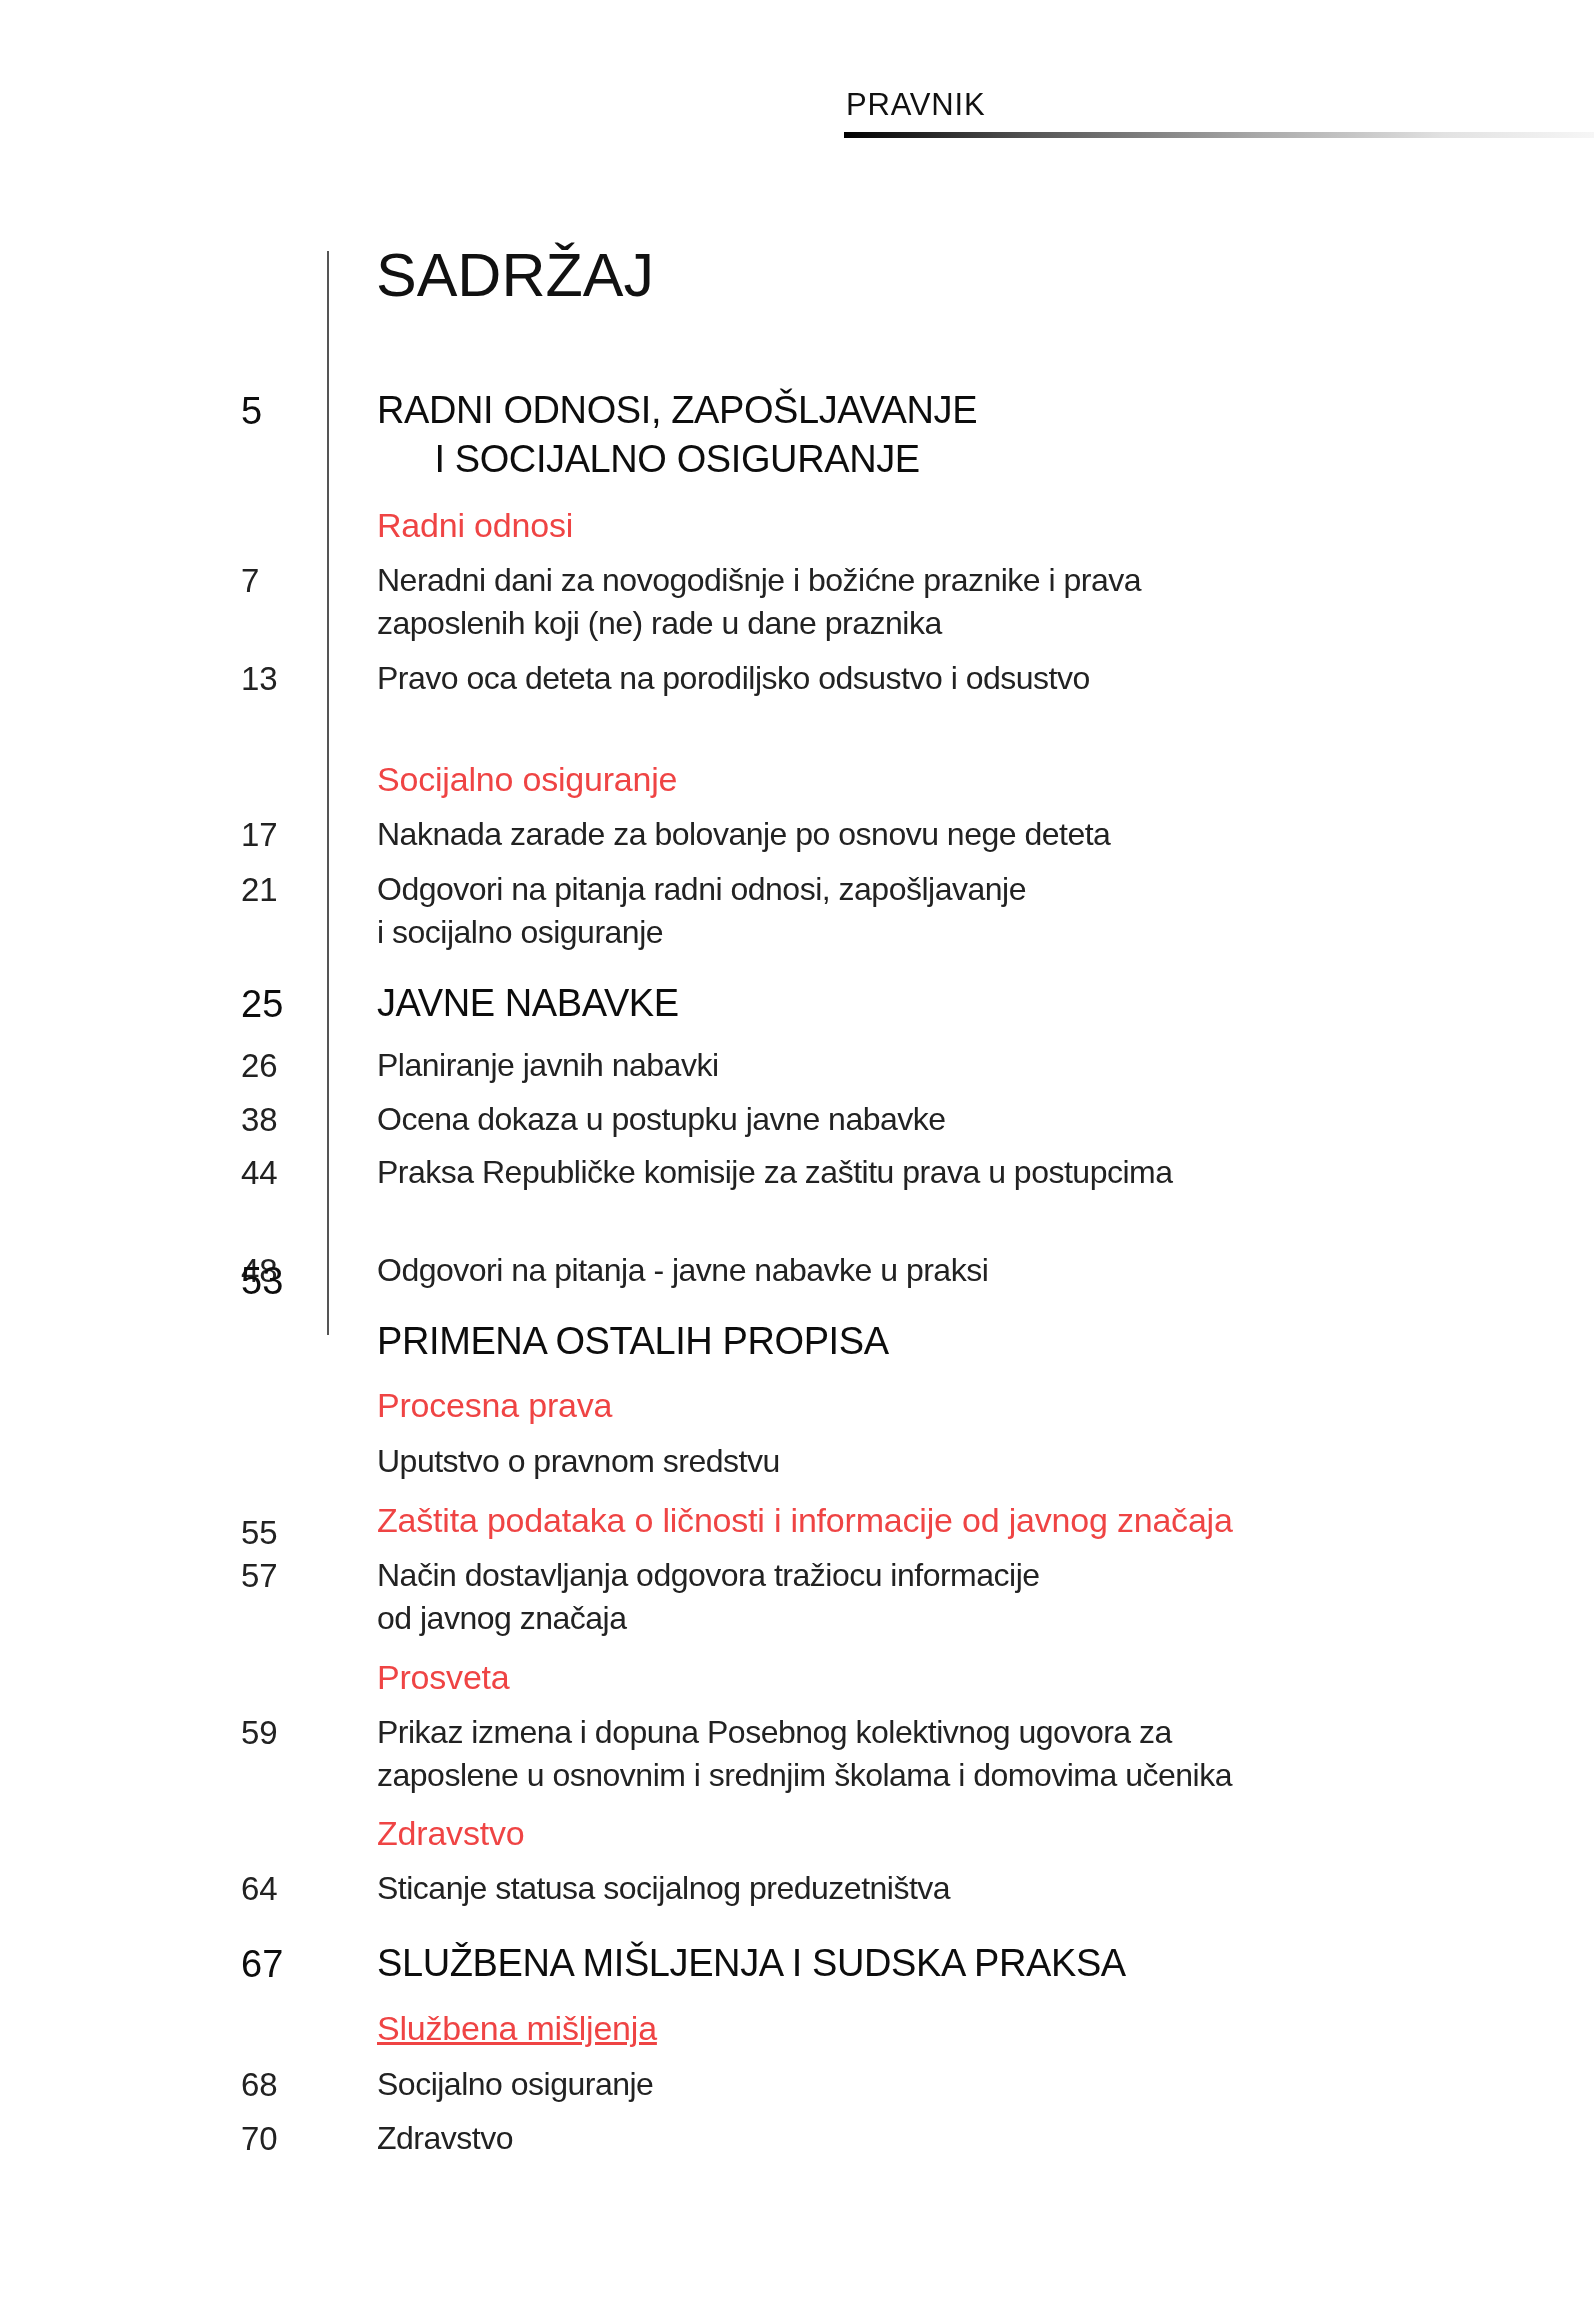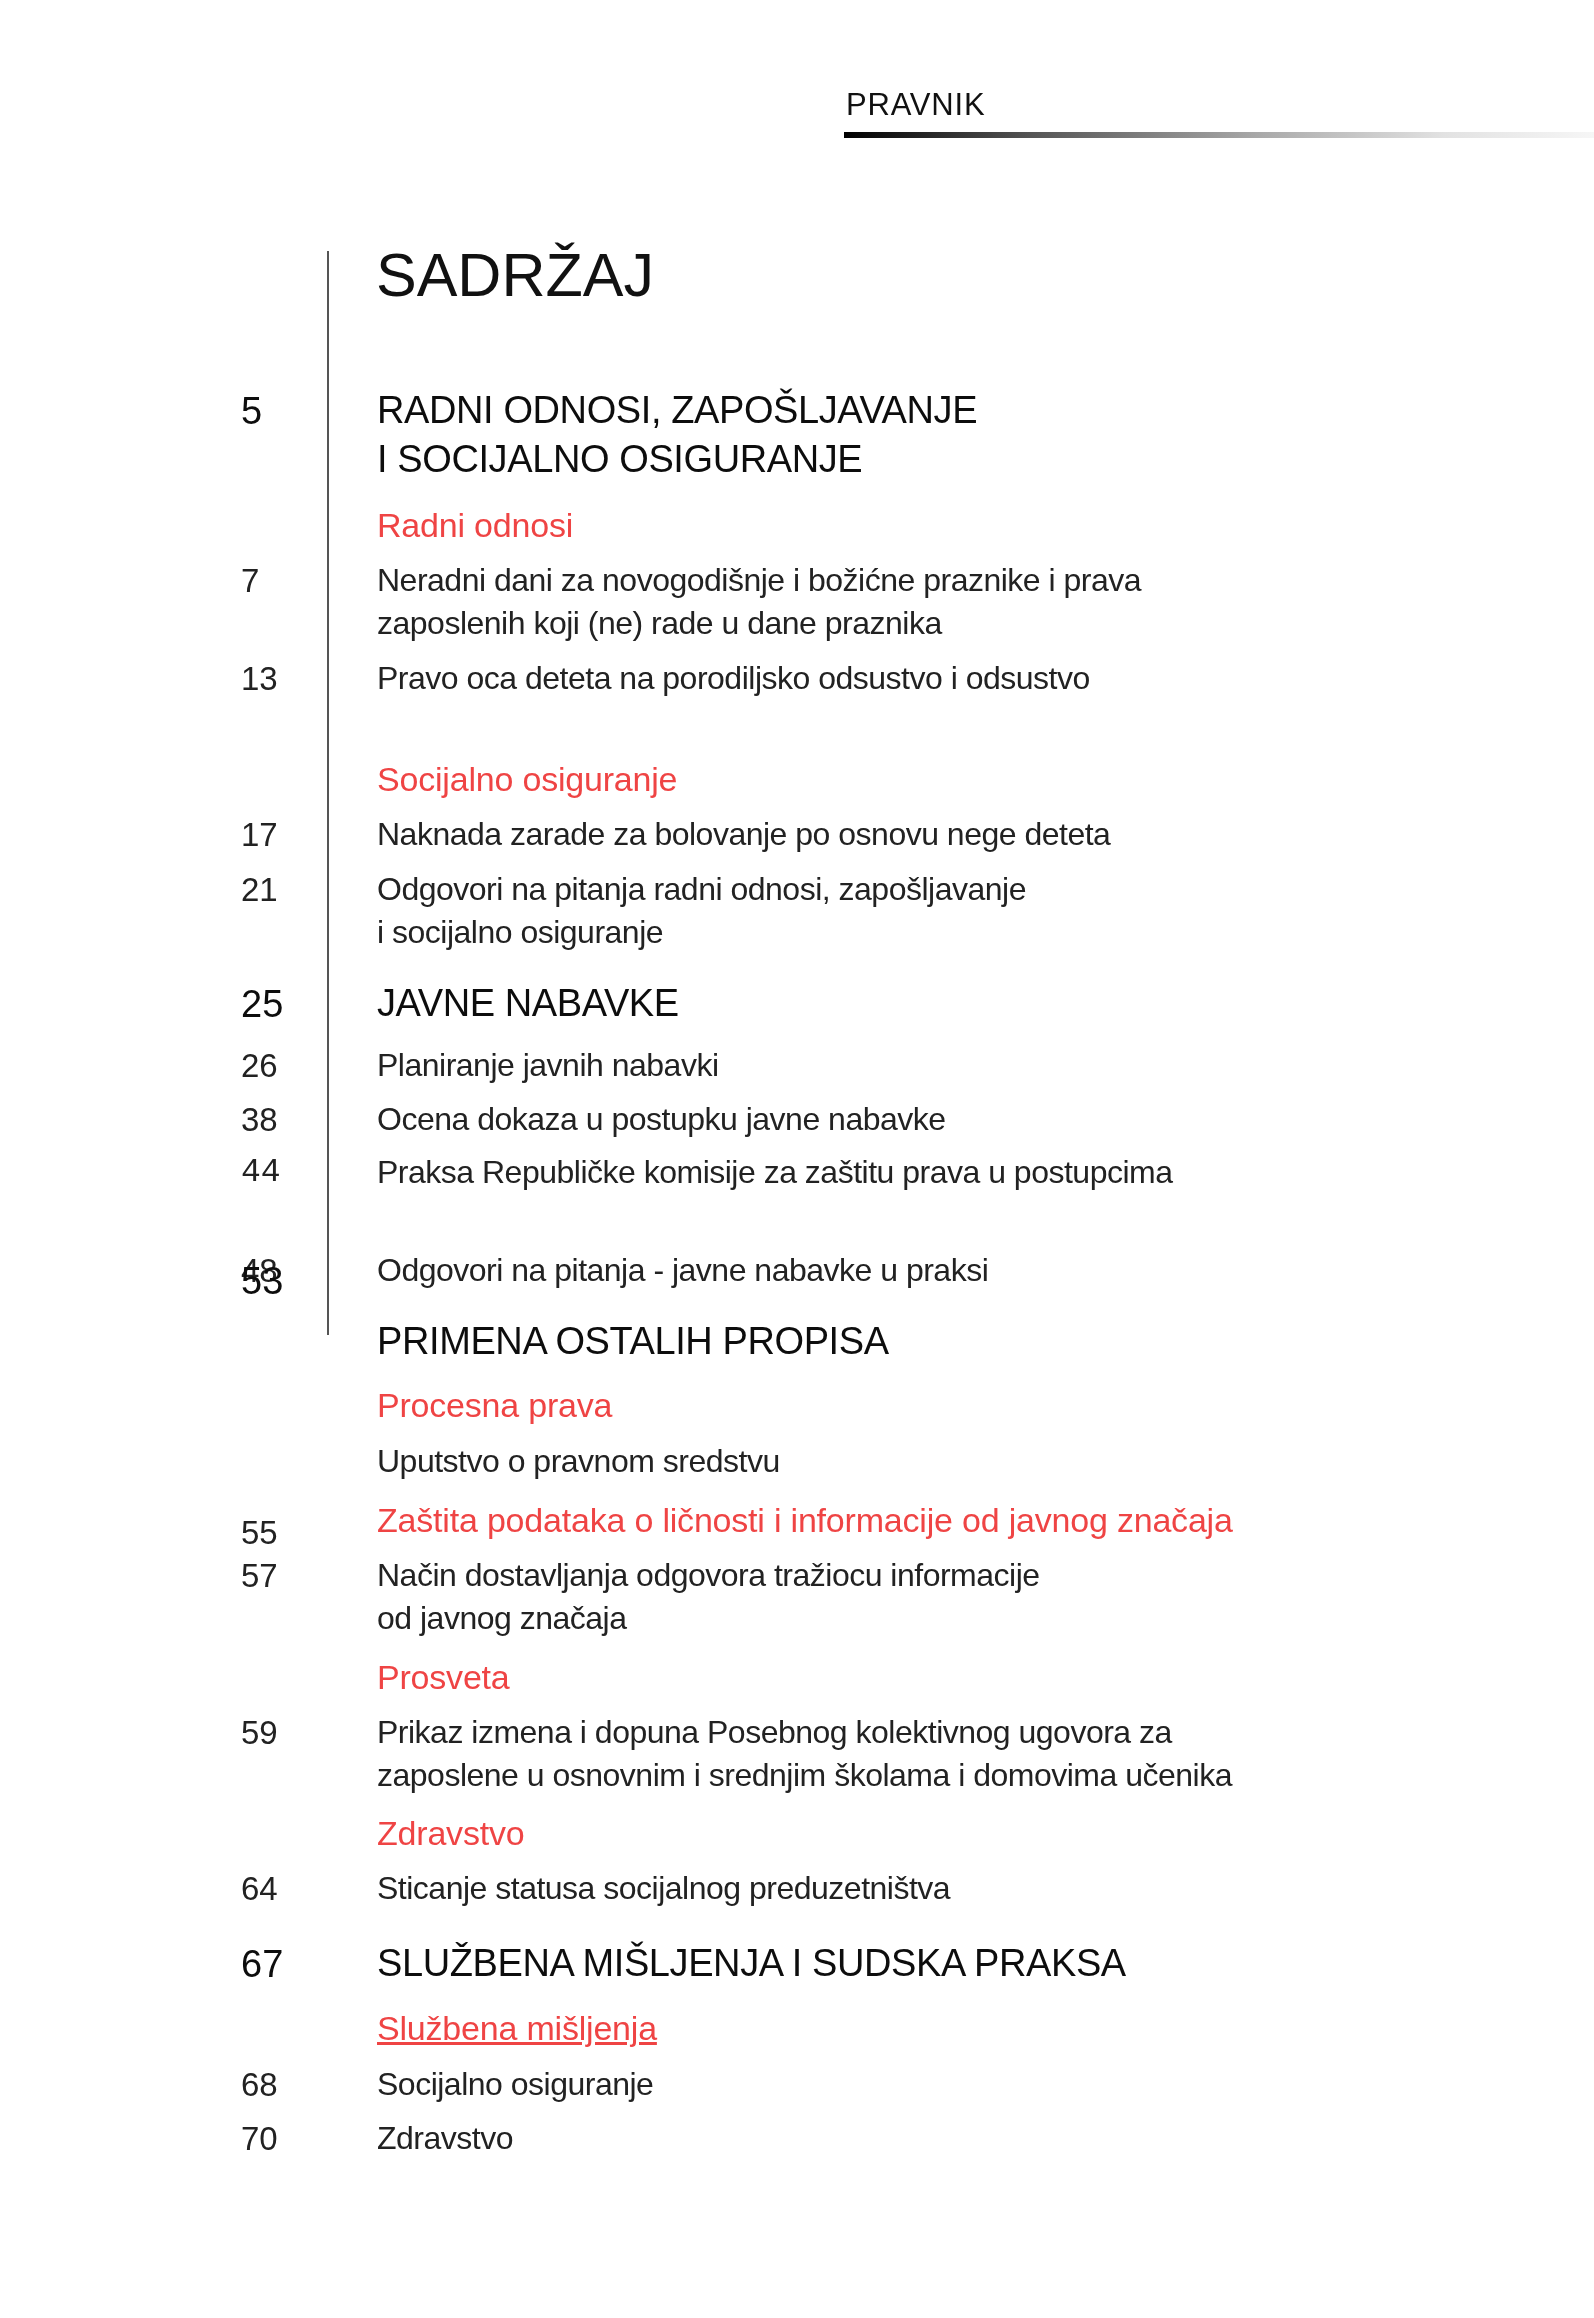--- a/index.html
+++ b/index.html
@@ -33,7 +33,7 @@
 <div id="toc">
     <div class="row sec">
       <span class="num" style="top: 392px;">5</span>
-      <div class="txt" style="top: 386px;">
+      <div class="txt" style="top: 386px; text-align: center;">
         <span class="ln">RADNI ODNOSI, ZAPOŠLJAVANJE</span>
         <span class="ln">I SOCIJALNO OSIGURANJE</span>
       </div>

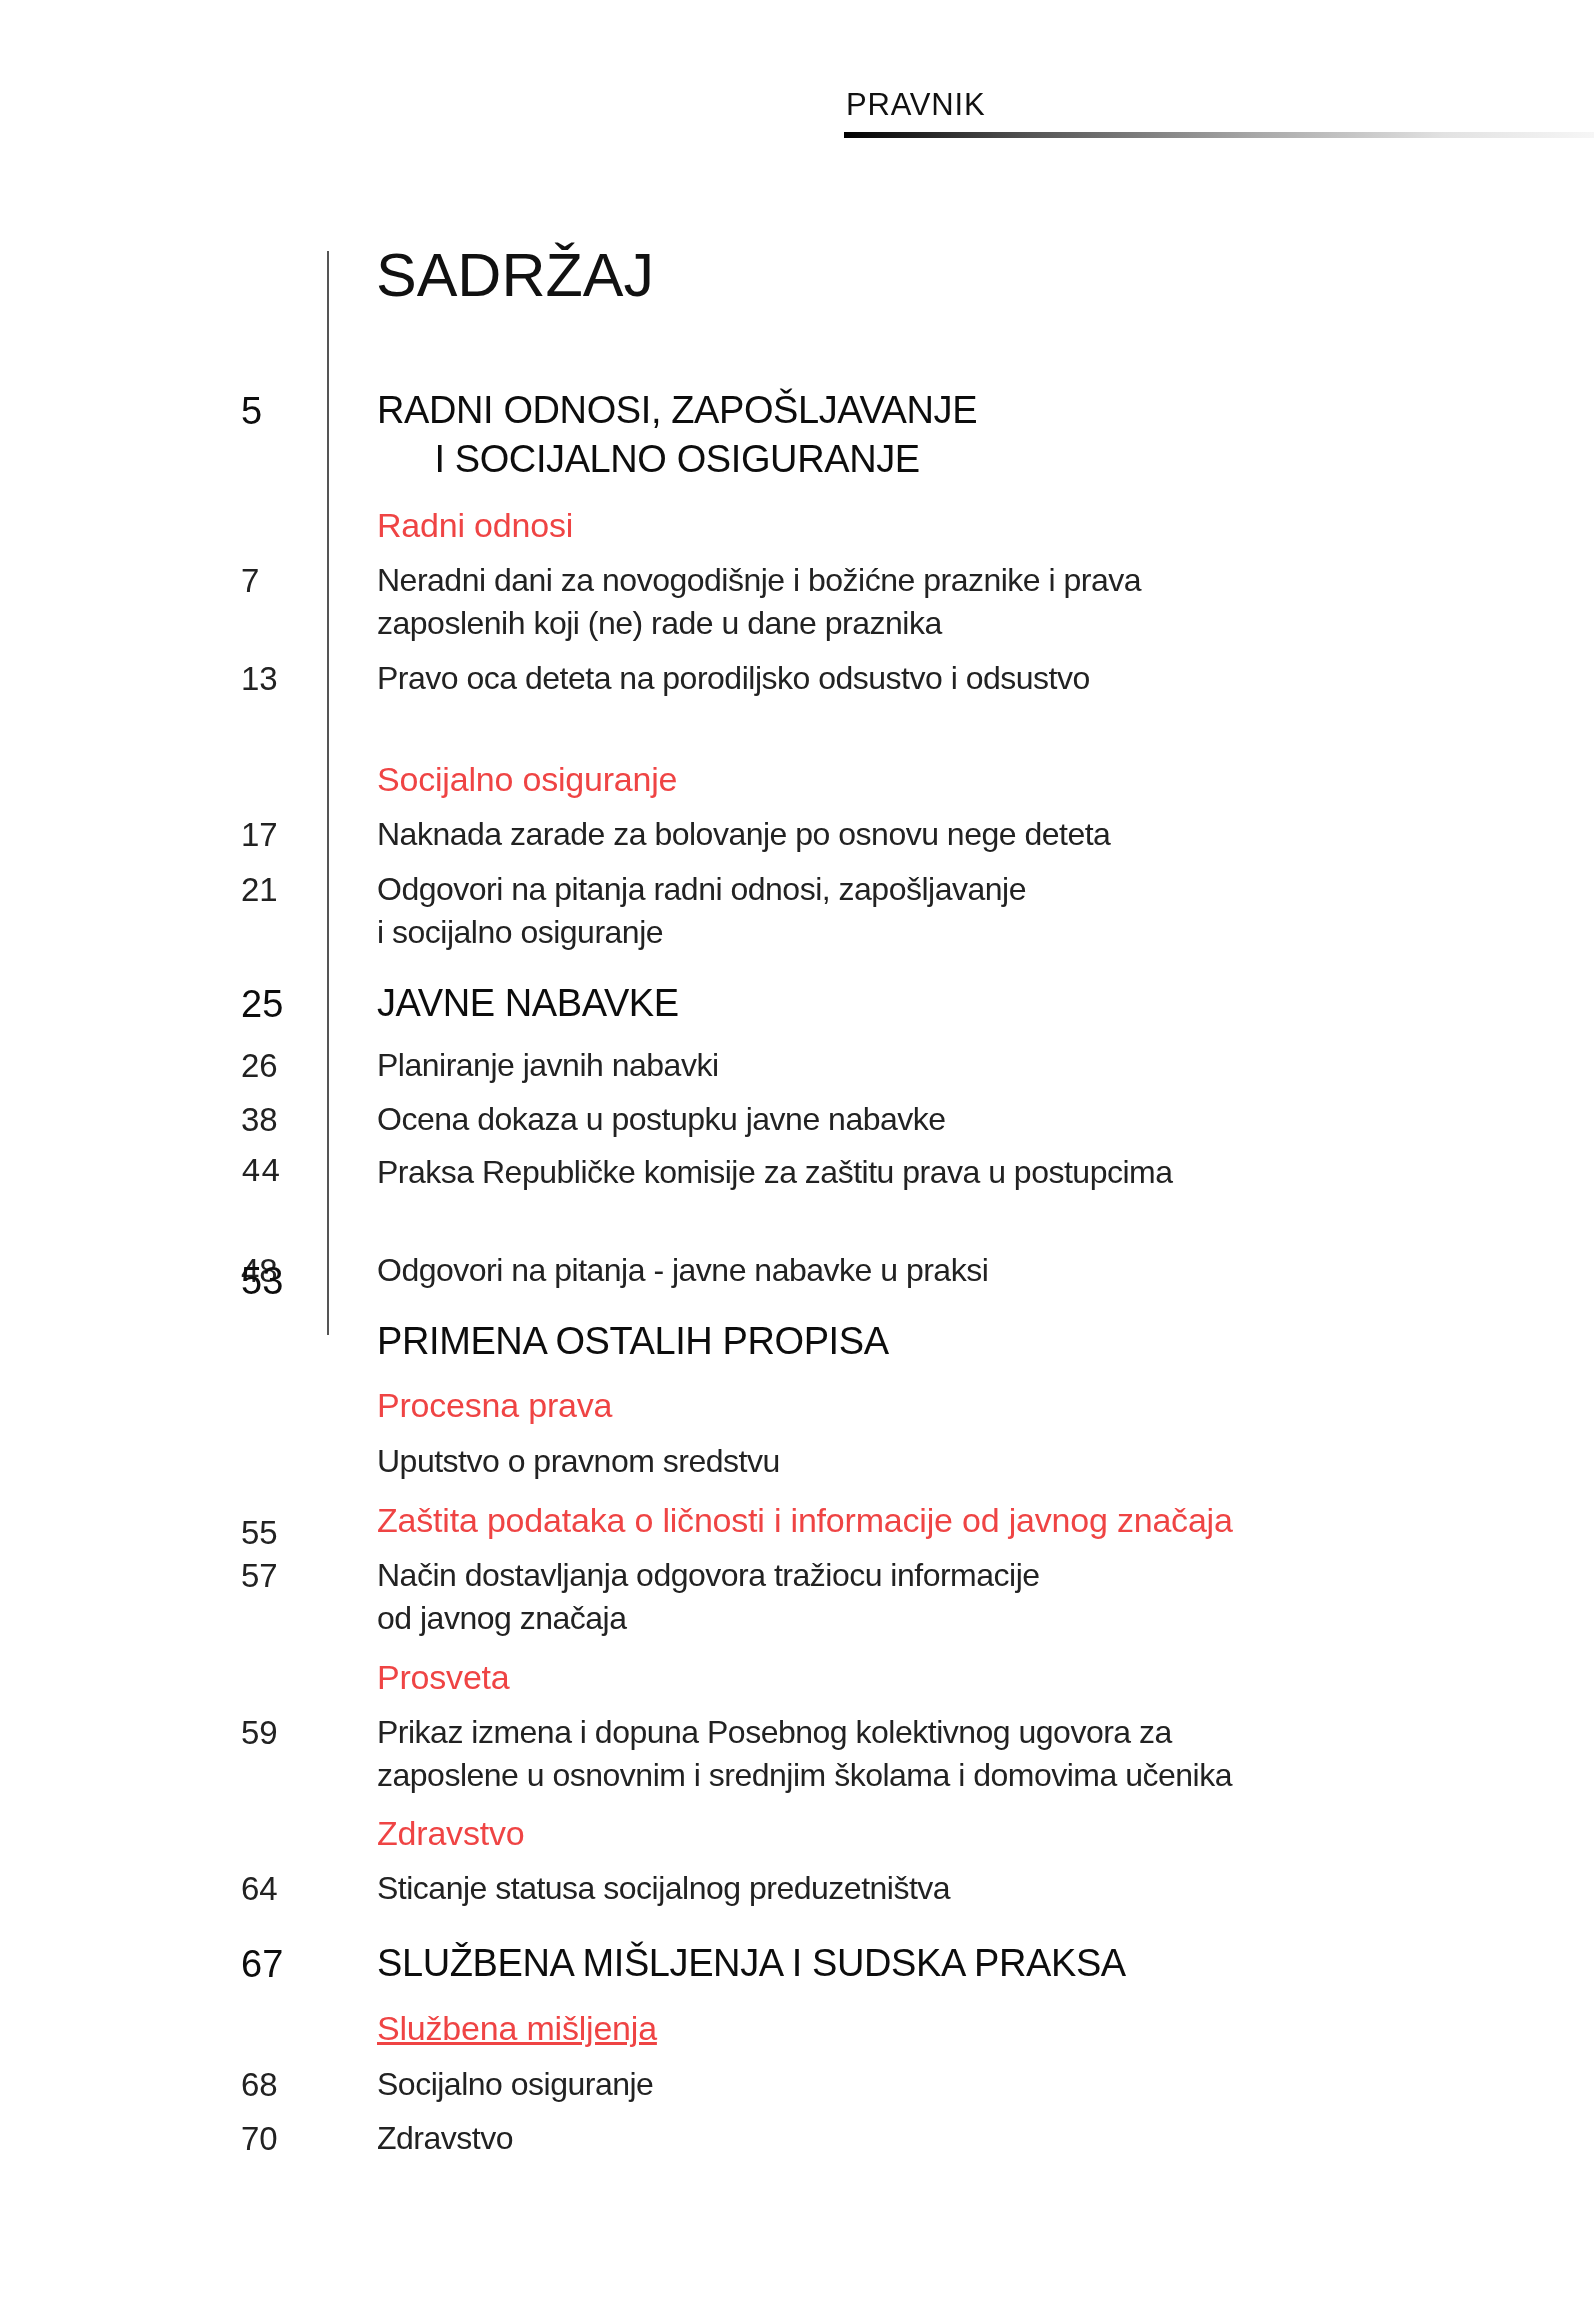--- a/index.html
+++ b/index.html
@@ -93,7 +93,7 @@
       </div>
     </div>
     <div class="row ent">
-      <span class="num" style="top: 1156px; font-family: Liberation Mono, monospace;">44</span>
+      <span class="num" style="top: 1156px;">44</span>
       <div class="txt" style="top: 1151px;">
         <span class="ln">Praksa Republičke komisije za zaštitu prava u postupcima</span>
       </div>

